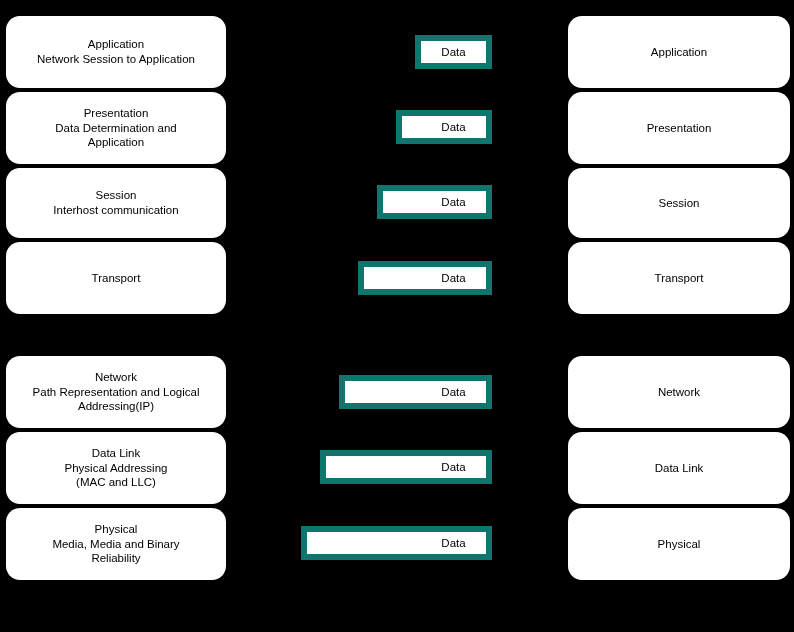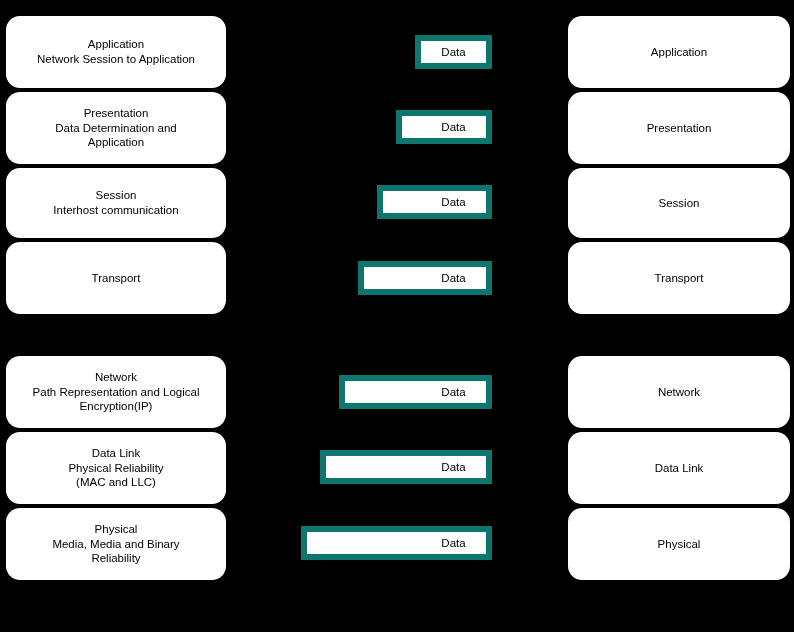--- a/index.html
+++ b/index.html
@@ -105,7 +105,7 @@
     <div>
       <span class="title">Network</span>
       <span class="sub">Path Representation and Logical</span>
-      <span class="sub">Encryption(IP)</span>
+      <span class="sub">Addressing(IP)</span>
     </div>
   </div>
 

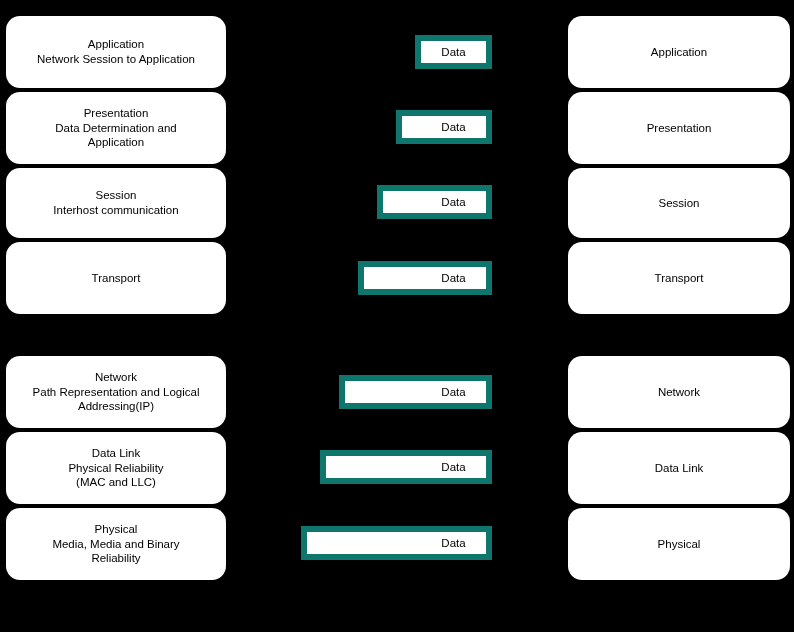--- a/index.html
+++ b/index.html
@@ -112,7 +112,7 @@
   <div class="layer-box left-col" style="top:432px; height:72px;">
     <div>
       <span class="title">Data Link</span>
-      <span class="sub">Physical Reliability</span>
+      <span class="sub">Physical Addressing</span>
       <span class="sub">(MAC and LLC)</span>
     </div>
   </div>

